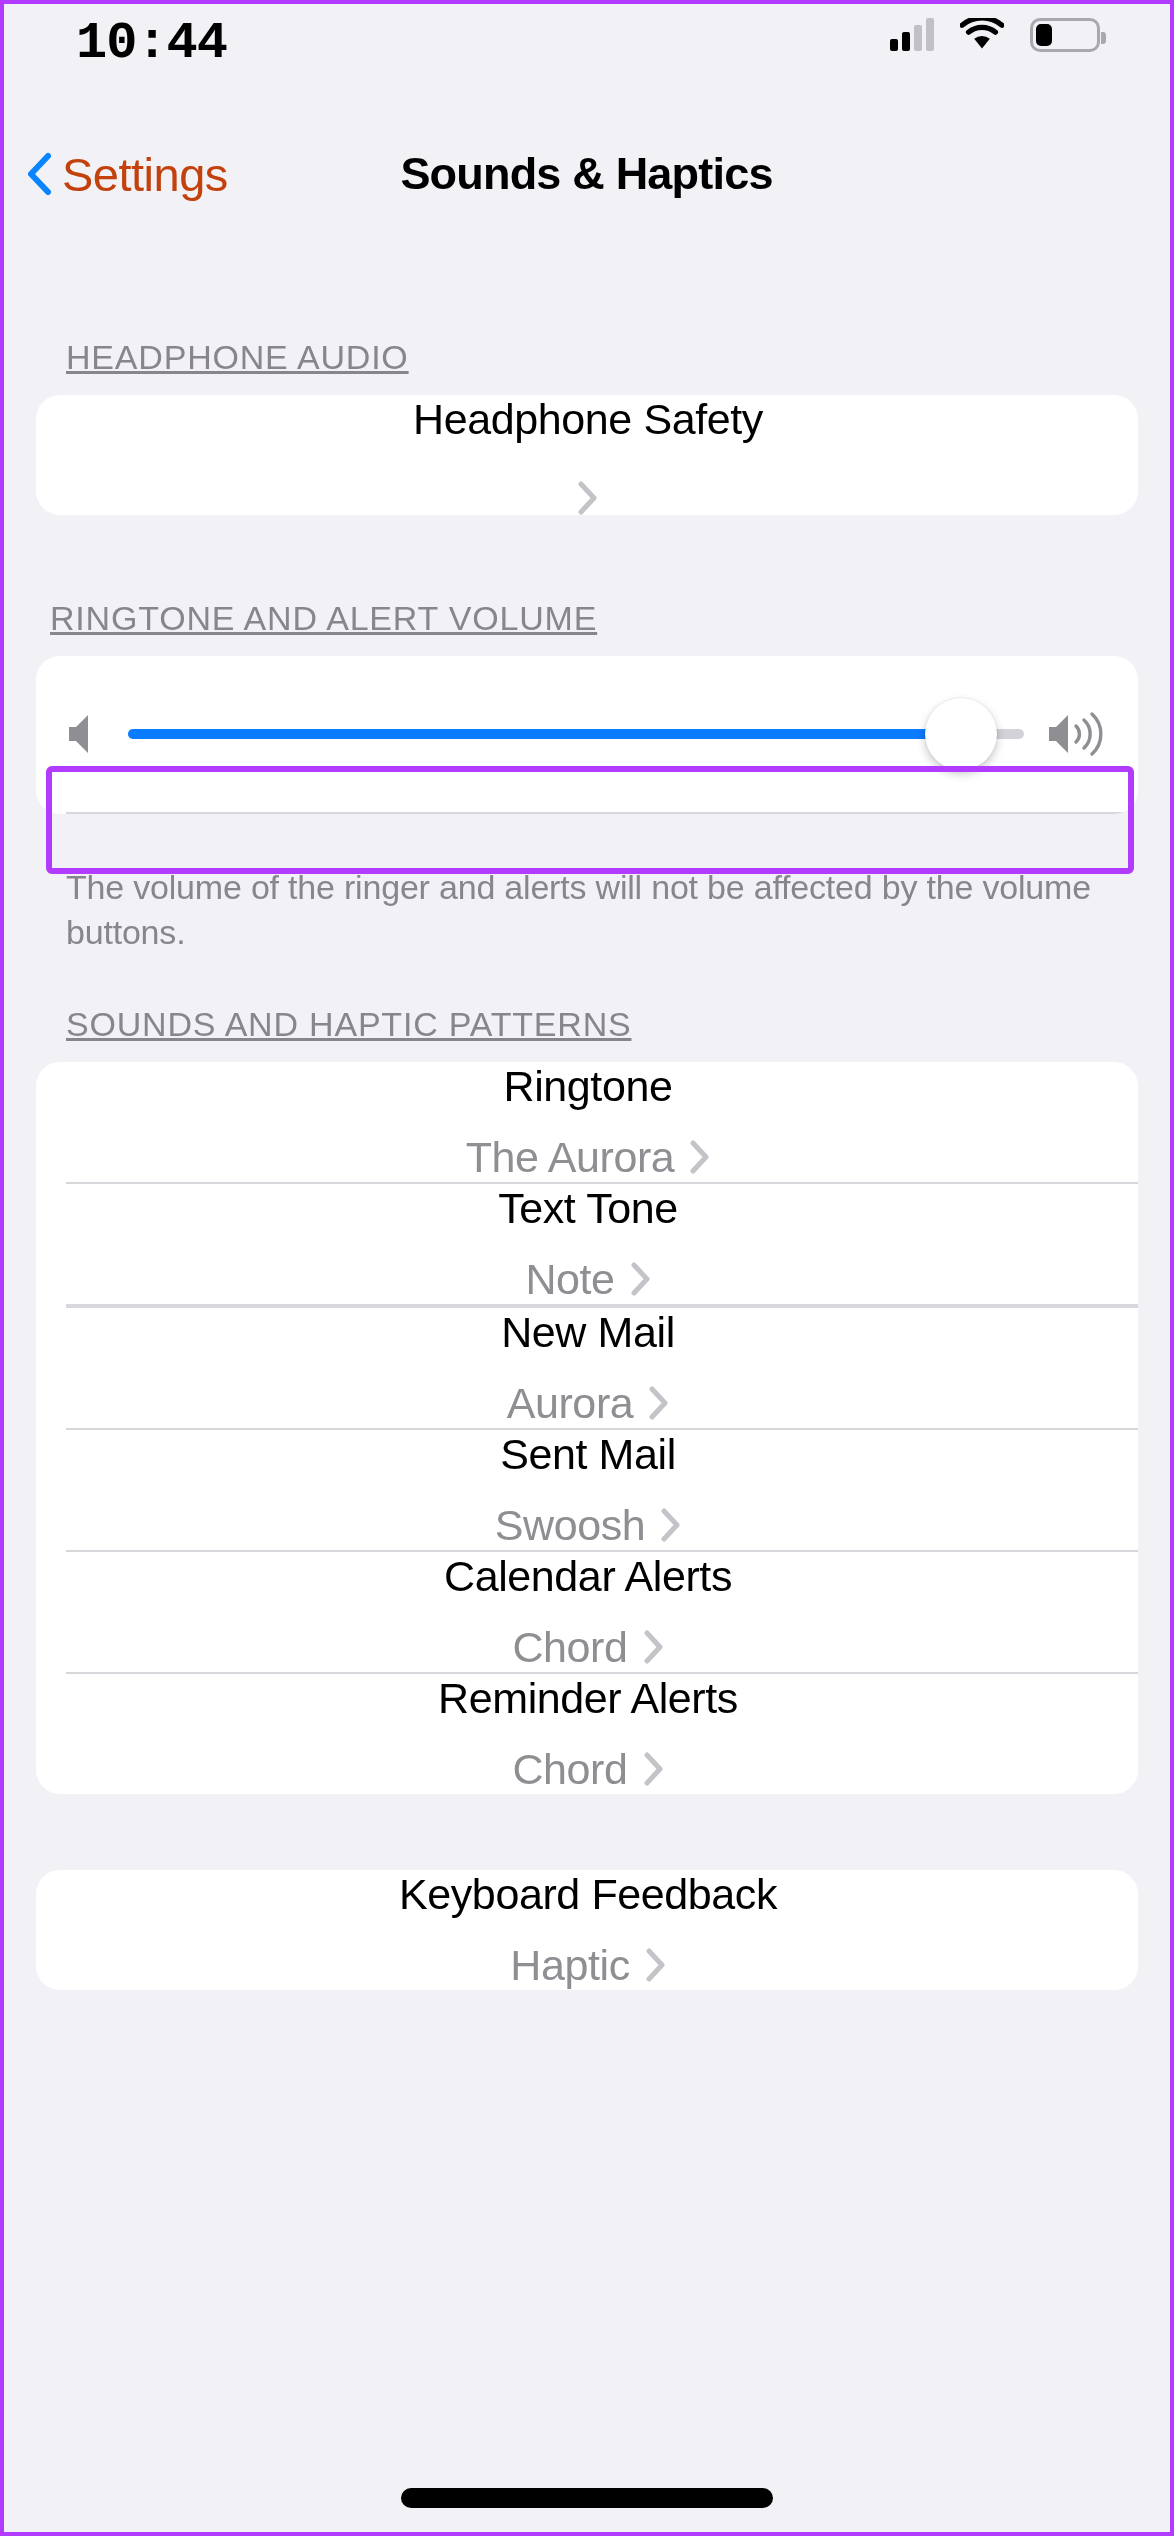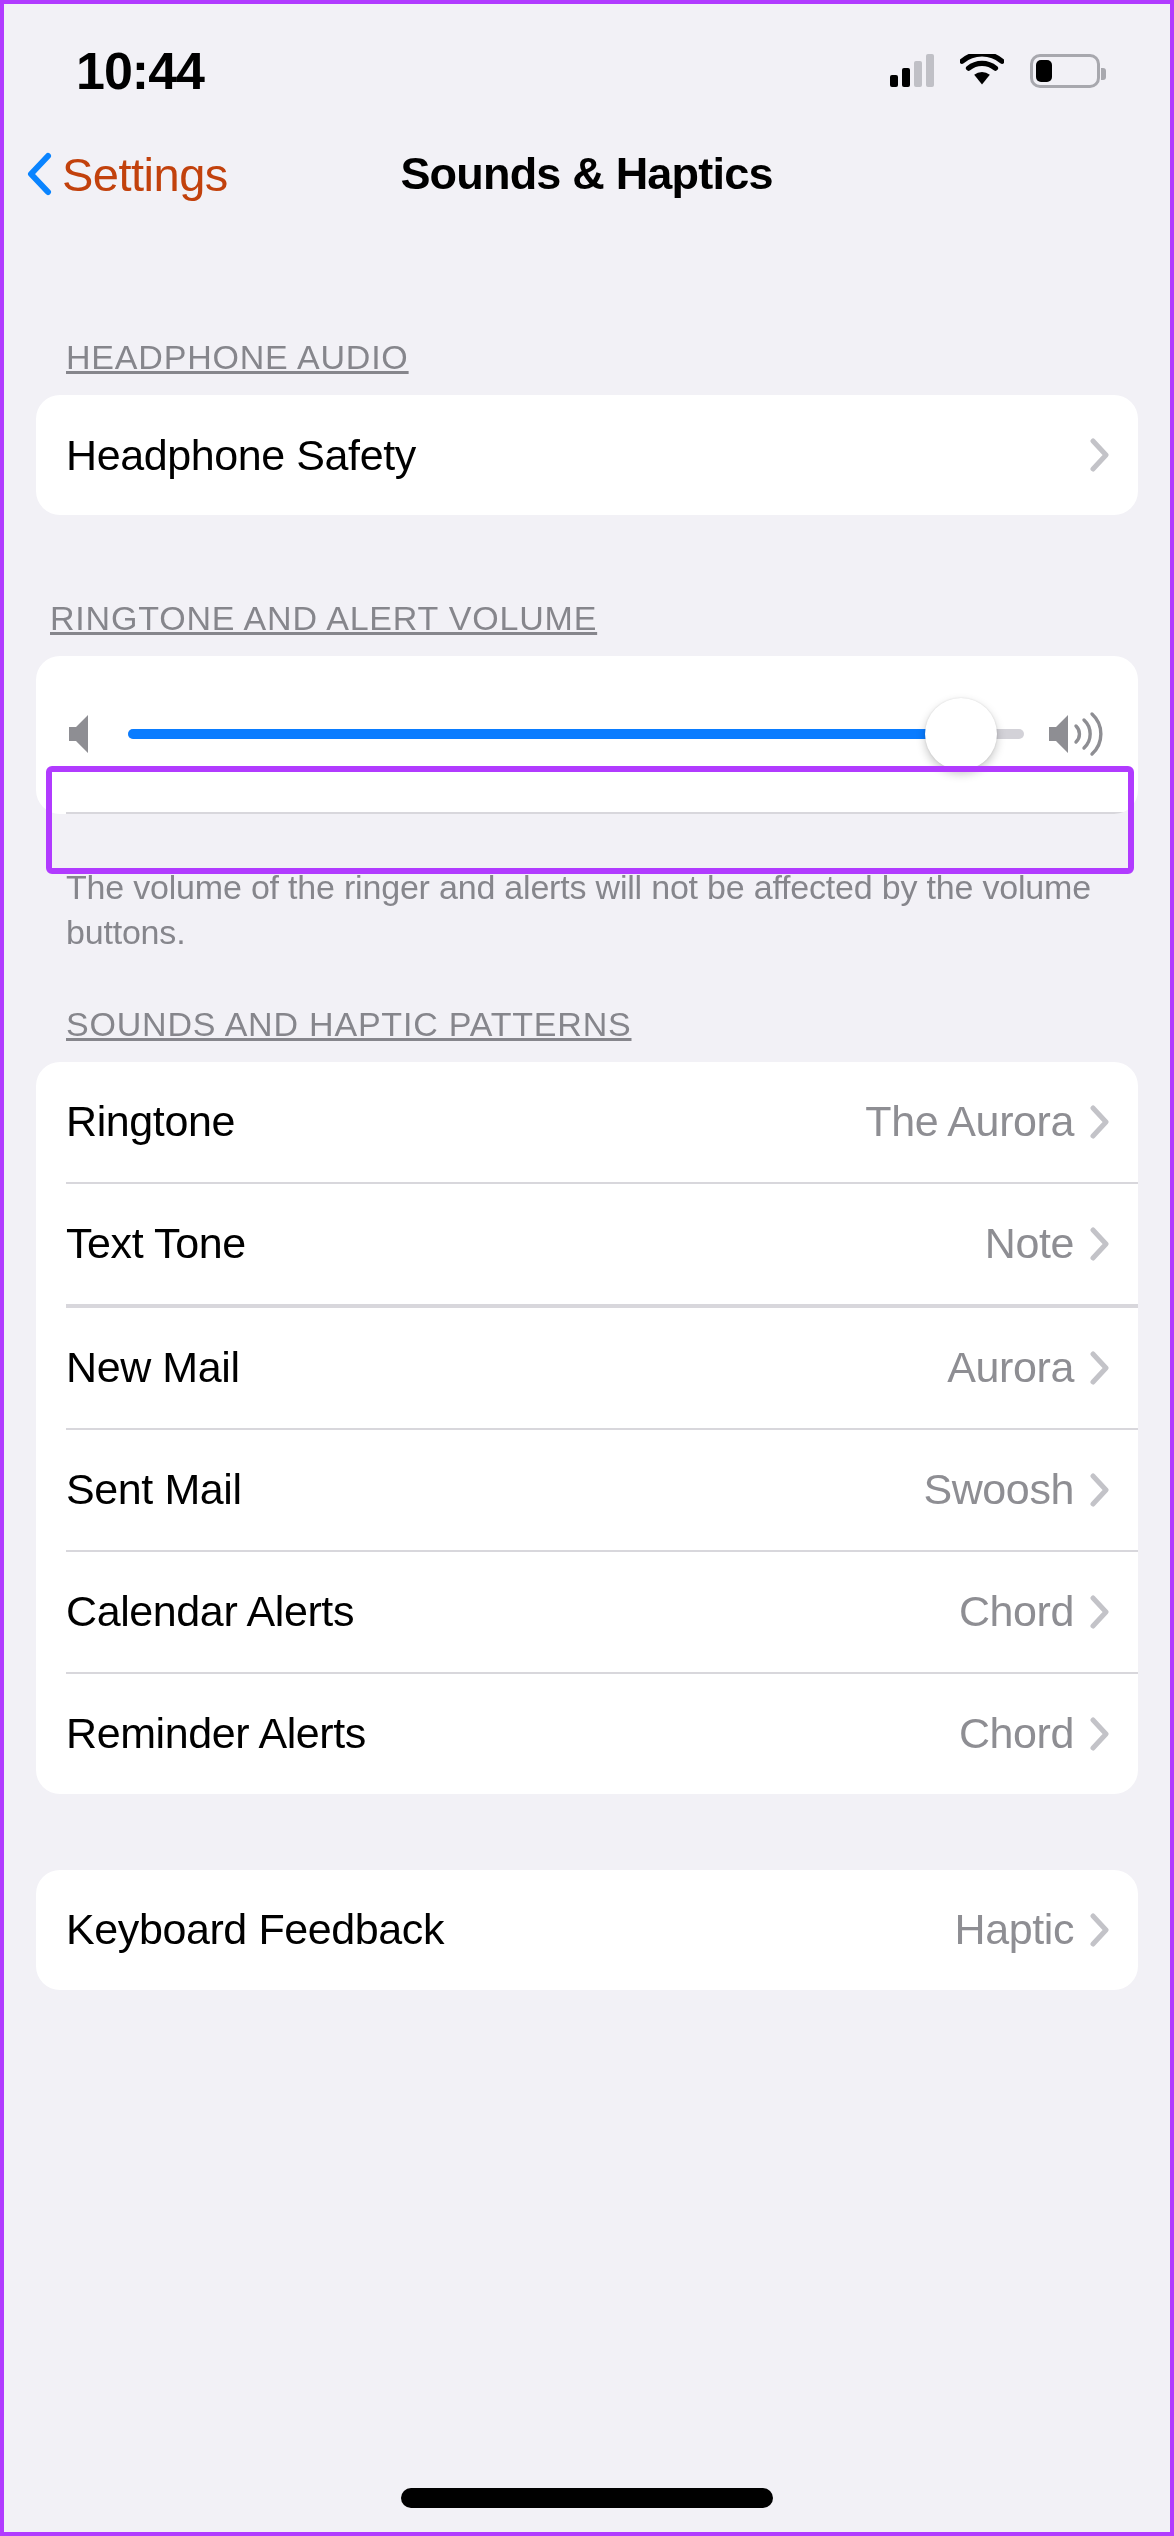--- a/index.html
+++ b/index.html
@@ -23,9 +23,10 @@
   .statusbar {
     position:relative;
     height:120px;
-    display:flex; align-items:center;
+    display:flex; align-items:flex-start;
     justify-content:space-between;
     padding:0 70px 0 72px;
+    font-family:Liberation Mono, monospace;
   }
   .status-time {
     font-size:52px; font-weight:700;

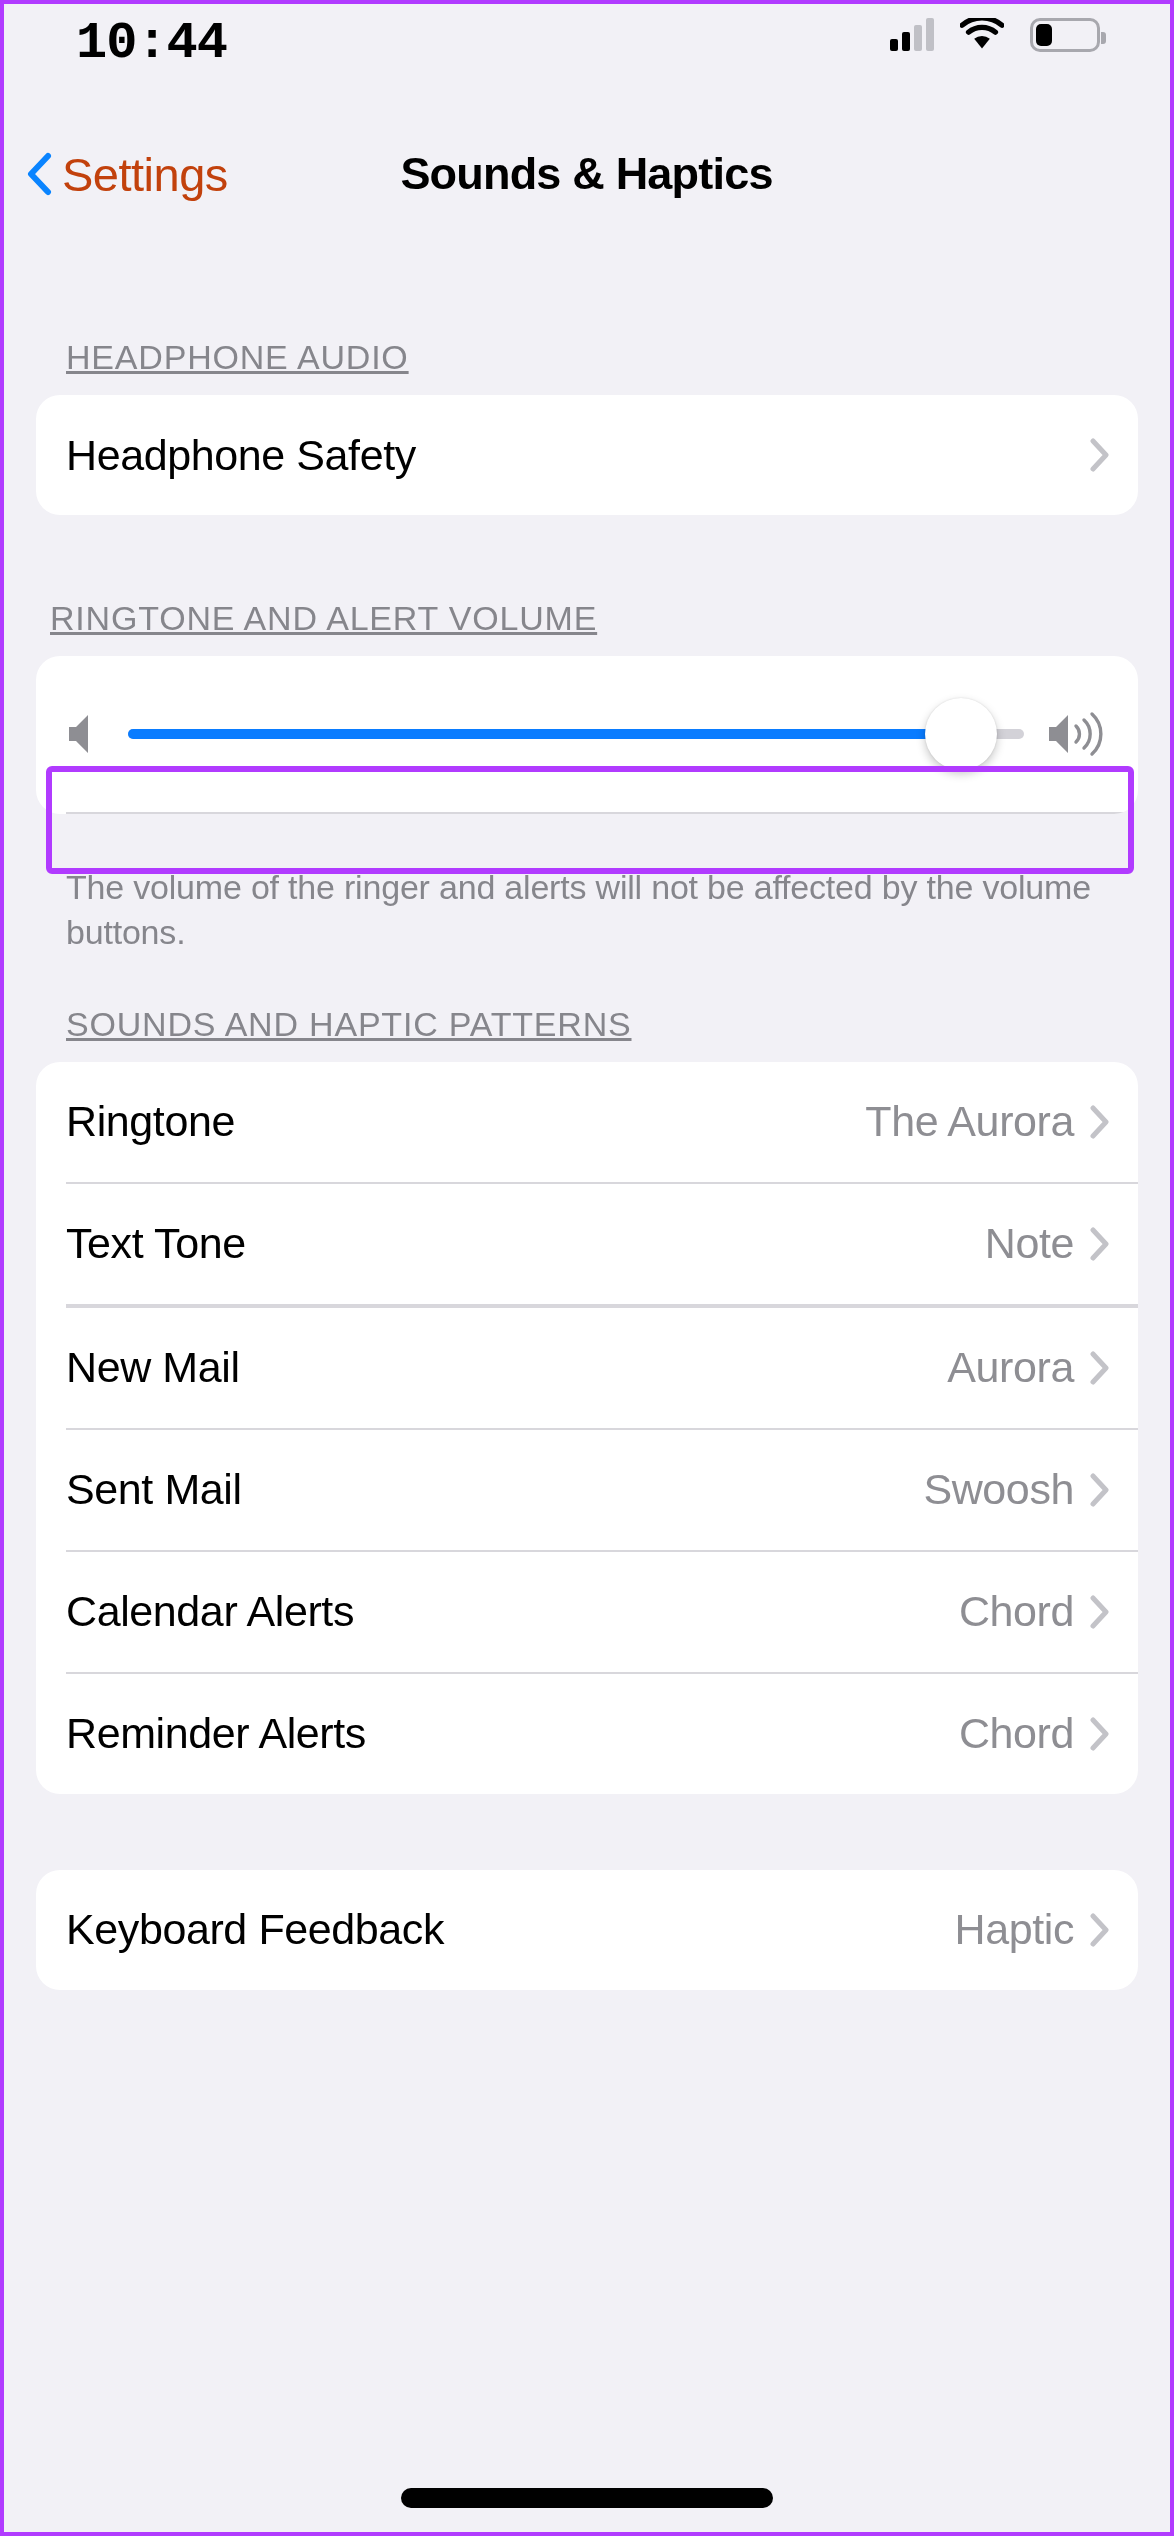--- a/index.html
+++ b/index.html
@@ -109,6 +109,7 @@
     padding:0 28px 0 30px;
     height:120px;
     cursor:pointer;
+    flex-direction:column;
   }
   .row-label {
     font-size:43px; color:#000; letter-spacing:-0.4px;

